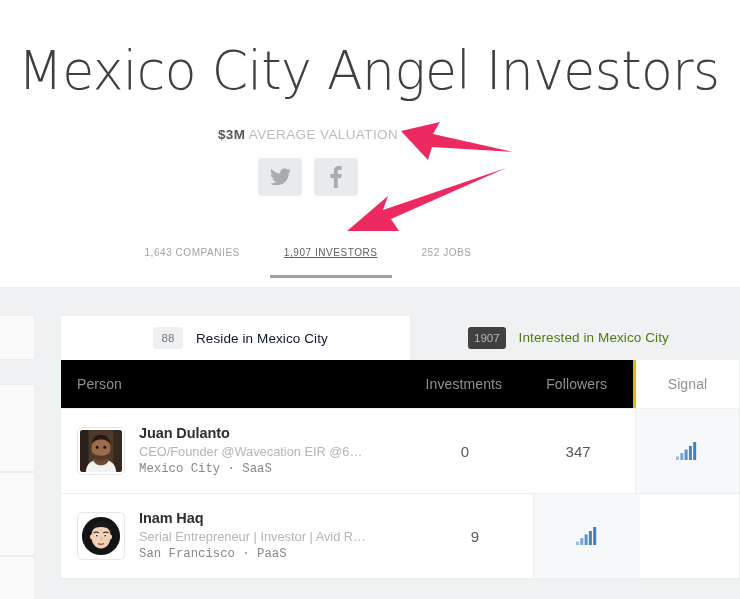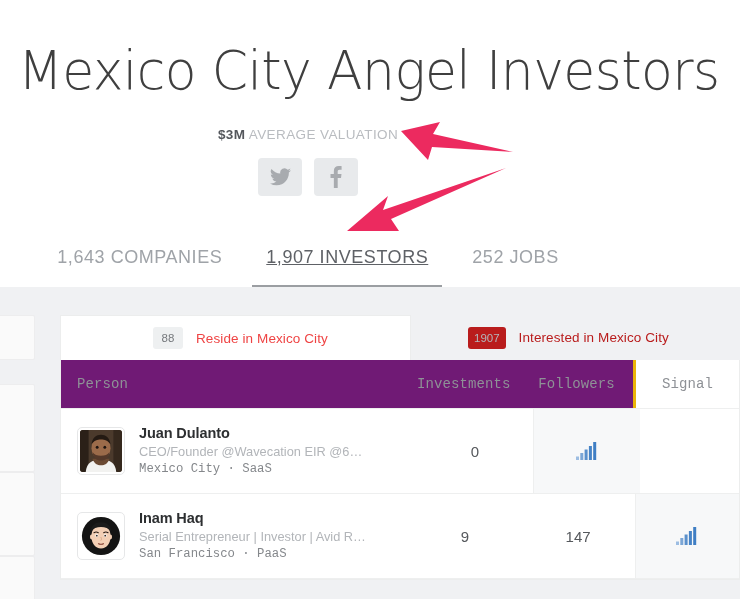--- a/index.html
+++ b/index.html
@@ -96,7 +96,7 @@
     gap: 0;
   }
   .tab {
-    font-size: 18px;
+    font-size: 10px;
     letter-spacing: 0.55px;
     color: #9fa3a8;
     padding: 4px 22px 20px 22px;

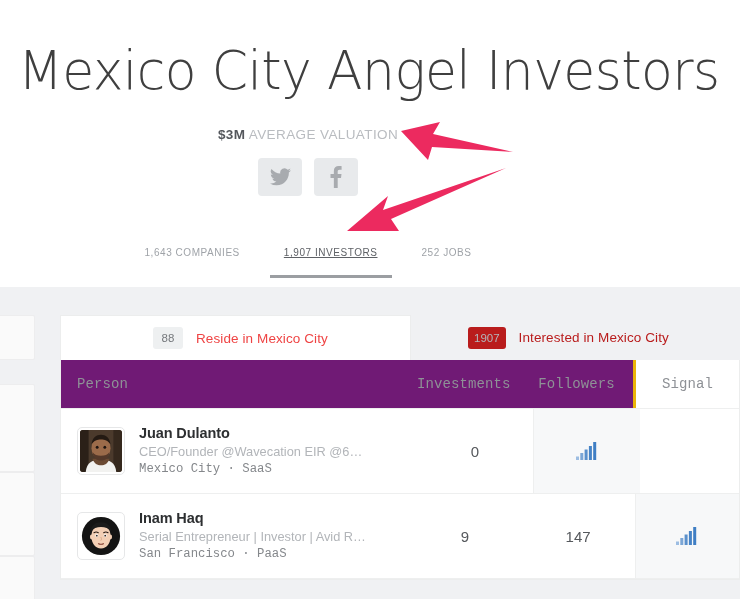--- a/index.html
+++ b/index.html
@@ -195,7 +195,7 @@
     font-size: 13.5px;
     letter-spacing: 0.1px;
   }
-  .filter-tab.active .filter-label { color: #ef4444; }
+  .filter-tab.active .filter-label { color: #0f172a; }
   .filter-tab.inactive .filter-label { color: #b91c1c; }
 
   

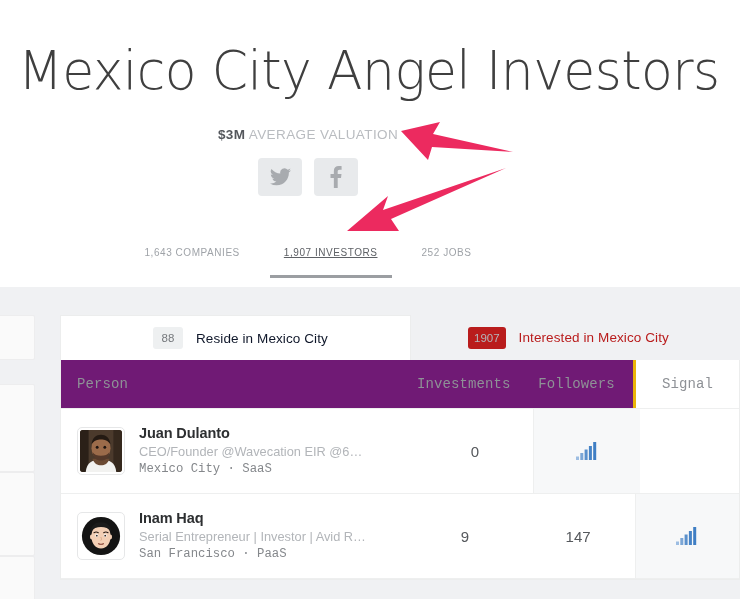--- a/index.html
+++ b/index.html
@@ -188,7 +188,7 @@
     color: #76797d;
   }
   .filter-tab.inactive .count-chip {
-    background: #b91c1c;
+    background: #404040;
     color: #b4b7bb;
   }
   .filter-label {

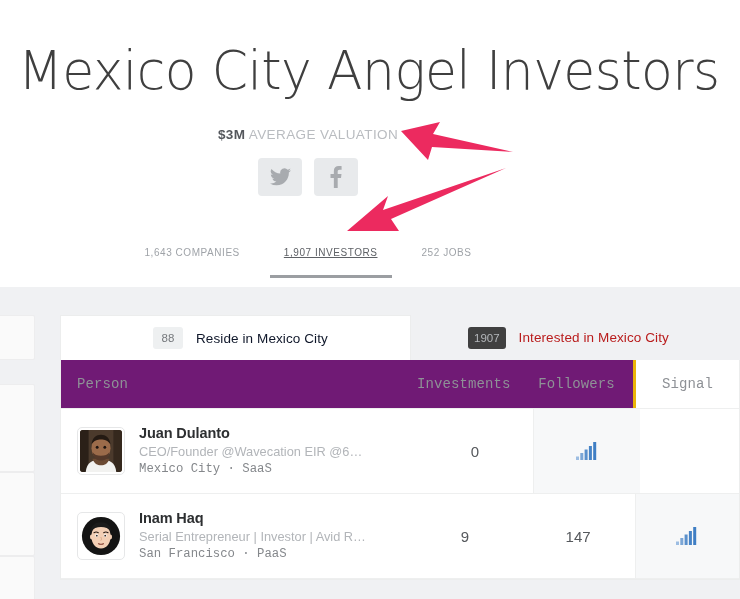--- a/index.html
+++ b/index.html
@@ -196,7 +196,7 @@
     letter-spacing: 0.1px;
   }
   .filter-tab.active .filter-label { color: #0f172a; }
-  .filter-tab.inactive .filter-label { color: #b91c1c; }
+  .filter-tab.inactive .filter-label { color: #4d7c0f; }
 
   
   .table {

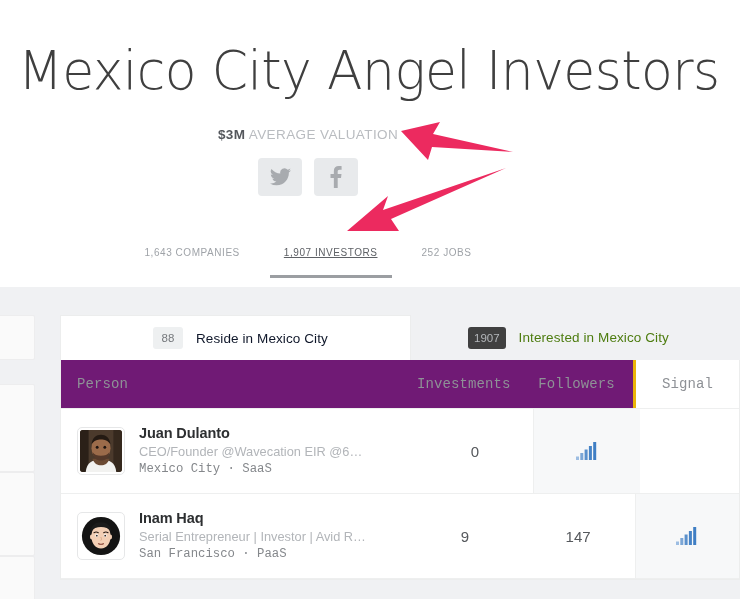--- a/index.html
+++ b/index.html
@@ -216,8 +216,7 @@
   }
   .t-head {
     height: 48px;
-    background: #701a75;
-    font-family: Liberation Mono, monospace;
+    background: #000000;
   }
   .c-person  { width: 340px; display: flex; align-items: center; }
   .c-inv     { width: 116px; display: flex; align-items: center; justify-content: center; }

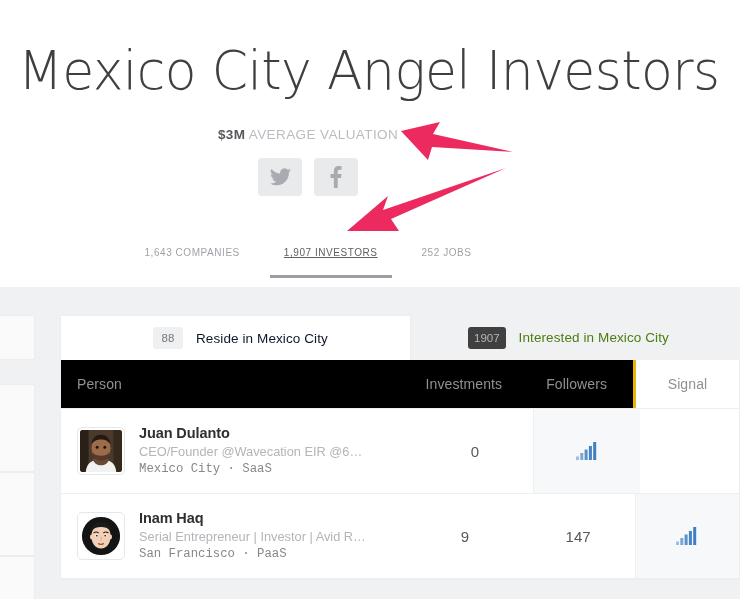--- a/index.html
+++ b/index.html
@@ -402,6 +402,9 @@
           </div>
           <div class="c-inv">
             <span class="num">0</span>
+          </div>
+          <div class="c-fol">
+            <span class="num">347</span>
           </div>
           <div class="c-sig">
             <span>

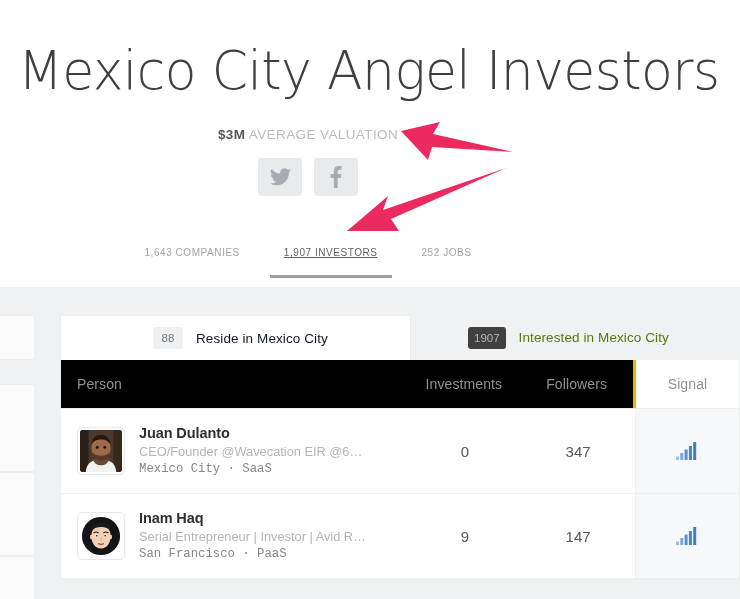--- a/index.html
+++ b/index.html
@@ -450,9 +450,6 @@
           <div class="c-inv">
             <span class="num">9</span>
           </div>
-          <div class="c-fol">
-            <span class="num">147</span>
-          </div>
           <div class="c-sig">
             <span>
               <svg class="signal-icon" width="22" height="18" viewBox="0 0 22 18">

